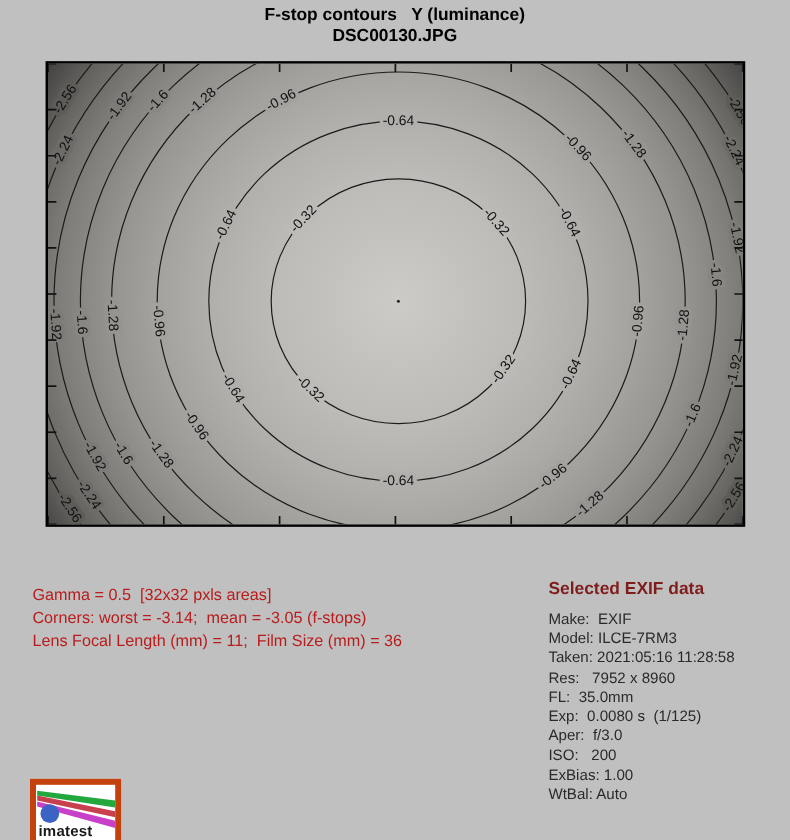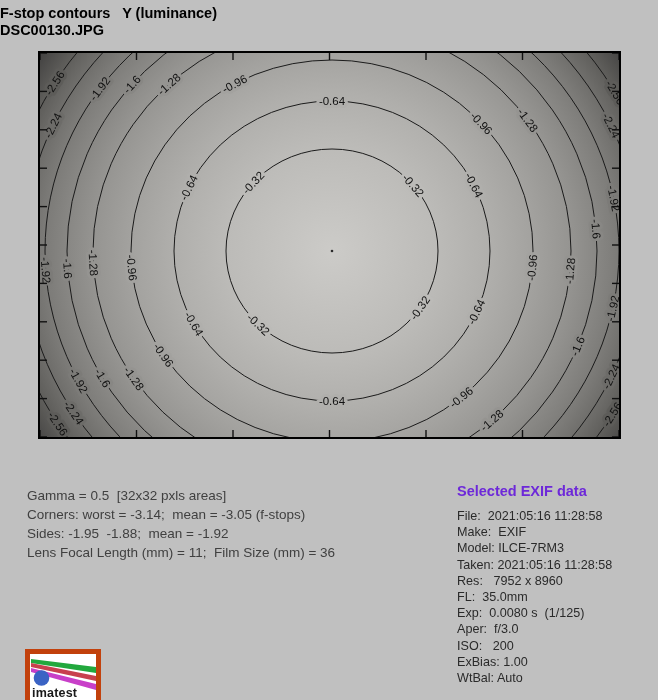--- a/index.html
+++ b/index.html
@@ -8,7 +8,7 @@
     background:#c0c0c0;
     font-family:"Liberation Sans",sans-serif;
   }
-  .title-block{position:absolute;left:0;top:5px;width:658px;text-align:left;color:#000;}
+  .title-block{position:absolute;left:0;top:5px;width:658px;text-align:center;color:#000;}
   .title-line{font-weight:bold;font-size:14.5px;line-height:17px;white-space:pre;}
   .plot-frame{position:absolute;left:38px;top:51px;width:579px;height:384px;border:2px solid #000;background:#9a9996;}
   .plot-frame svg{display:block;width:579px;height:384px;}

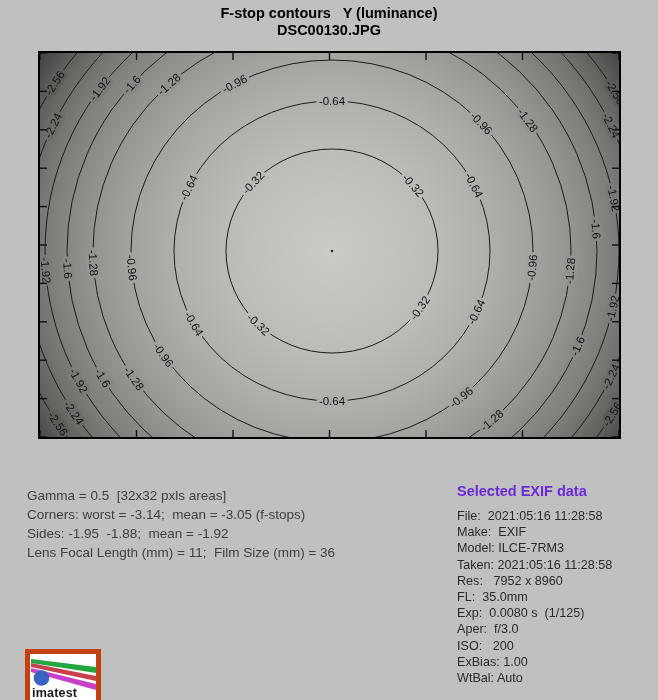--- a/index.html
+++ b/index.html
@@ -12,7 +12,7 @@
   .title-line{font-weight:bold;font-size:14.5px;line-height:17px;white-space:pre;}
   .plot-frame{position:absolute;left:38px;top:51px;width:579px;height:384px;border:2px solid #000;background:#9a9996;}
   .plot-frame svg{display:block;width:579px;height:384px;}
-  .stats-block{position:absolute;left:27px;top:486px;color:#404040;font-size:13.5px;line-height:19px;}
+  .stats-block{position:absolute;left:27px;top:486px;color:#b91c1c;font-size:13.5px;line-height:19px;}
   .stats-line{white-space:pre;}
   .stats-gap{margin-top:19px;}
   .exif-block{position:absolute;left:457px;top:483px;color:#2a2a2a;}

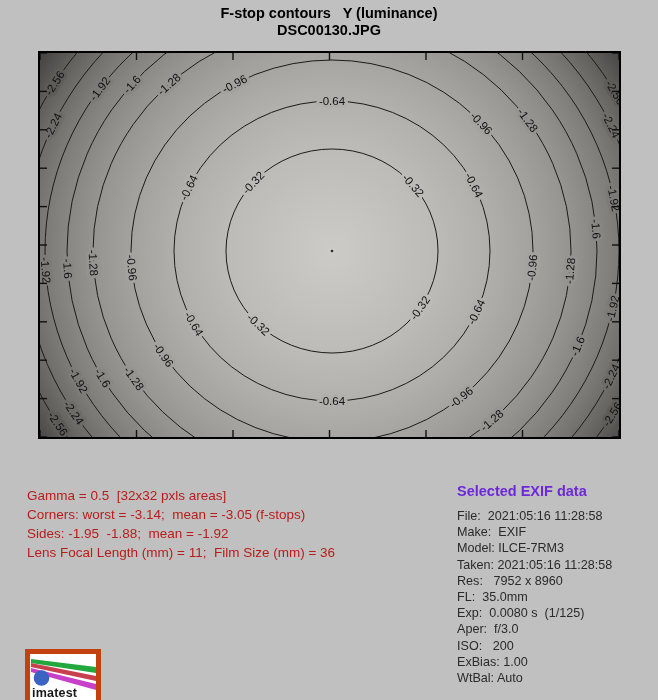--- a/index.html
+++ b/index.html
@@ -16,7 +16,7 @@
   .stats-line{white-space:pre;}
   .stats-gap{margin-top:19px;}
   .exif-block{position:absolute;left:457px;top:483px;color:#2a2a2a;}
-  .exif-heading{font-weight:bold;font-size:14.5px;color:#6d28d9;margin:0 0 9px 0;white-space:pre;}
+  .exif-heading{font-weight:bold;font-size:14.5px;color:#7f1d1d;margin:0 0 9px 0;white-space:pre;}
   .exif-row{font-size:12.6px;line-height:16.2px;white-space:pre;}
   .logo{position:absolute;left:25px;top:649px;width:66px;height:46px;background:#fff;border:5px solid #c2410c;}
   .logo svg{display:block;width:66px;height:46px;}

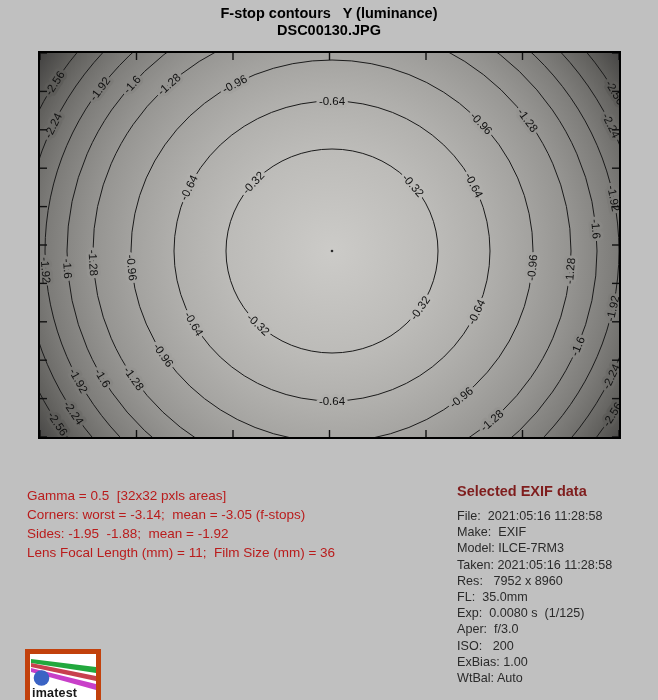--- a/index.html
+++ b/index.html
@@ -148,7 +148,6 @@
 
 <div class="exif-block">
   <div class="exif-heading">Selected EXIF data</div>
-  <div class="exif-row">File:  2021:05:16 11:28:58</div>
   <div class="exif-row">Make:  EXIF</div>
   <div class="exif-row">Model: ILCE-7RM3</div>
   <div class="exif-row">Taken: 2021:05:16 11:28:58</div>

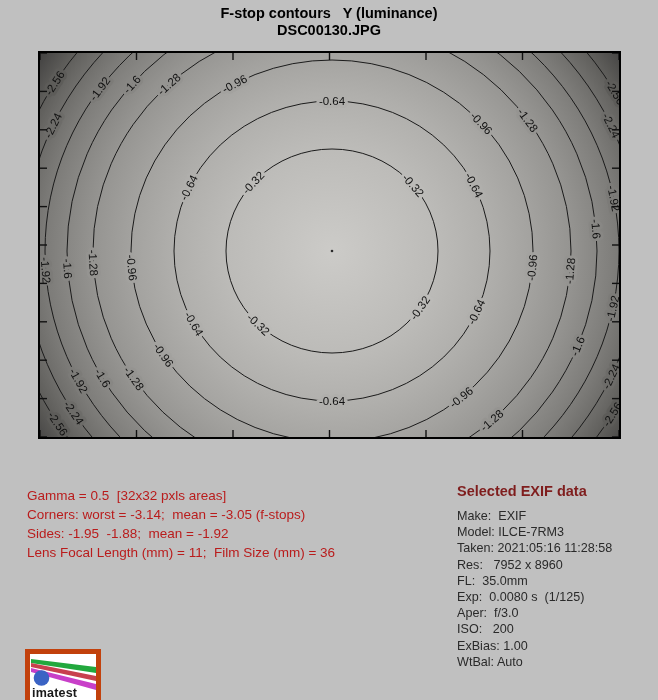--- a/index.html
+++ b/index.html
@@ -142,7 +142,6 @@
 <div class="stats-block">
   <div class="stats-line">Gamma = 0.5  [32x32 pxls areas]</div>
   <div class="stats-line">Corners: worst = -3.14;  mean = -3.05 (f-stops)</div>
-  <div class="stats-line">Sides: -1.95  -1.88;  mean = -1.92</div>
   <div class="stats-line">Lens Focal Length (mm) = 11;  Film Size (mm) = 36</div>
 </div>
 

